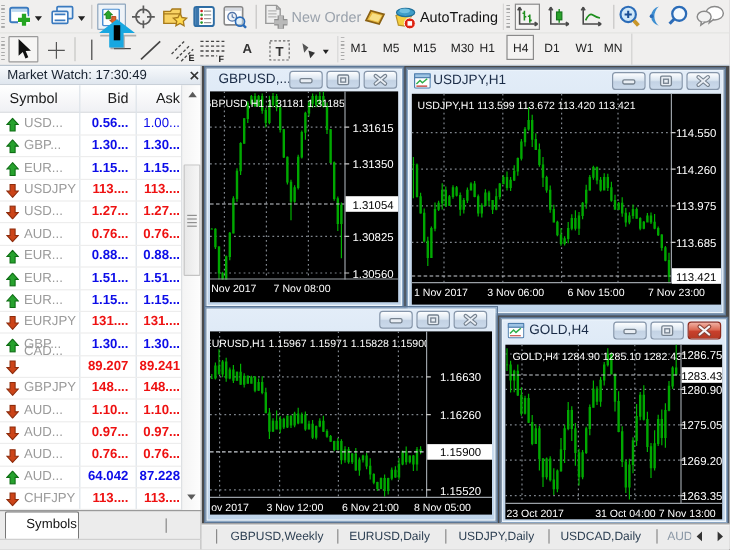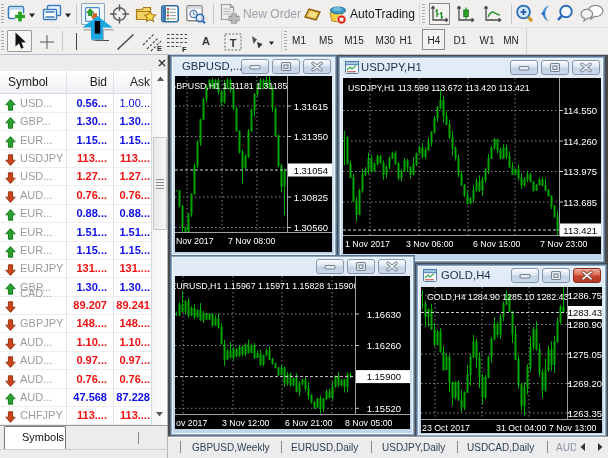--- a/index.html
+++ b/index.html
@@ -230,6 +230,7 @@
       <text x="427" y="300" font-size="8.8" fill="#fff" font-family="Liberation Sans" clip-path="url(#cp421_287)">GOLD,H4 1284.90 1285.10 1282.43 1283.43</text>
     </svg>
 <div class="abs" style="left:0;top:55px;width:168px;height:403px;background:#ececec;border-right:1px solid #b4b4b4"></div>
+<div class="abs" style="left:0;top:55px;width:167px;height:16px;background:linear-gradient(#f8fafc,#dfe6ee);border-bottom:1px solid #c9d0d8;font-size:11px;color:#16202e;line-height:16px;padding-left:6px">Market Watch: 17:30:49</div>
 <svg class="abs" style="left:158px;top:59px" width="8" height="8" viewBox="0 0 8 8">
       <path d="M1 1 L7 7 M7 1 L1 7" stroke="#333" stroke-width="1.4"></path>
     </svg>

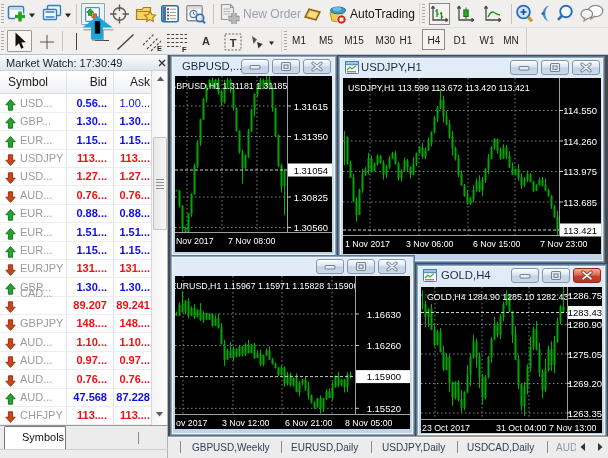--- a/index.html
+++ b/index.html
@@ -358,7 +358,7 @@
         <path d="M5.5 0.6 L10.2 5.8 L7.6 5.8 L7.6 11.2 L3.4 11.2 L3.4 5.8 L0.8 5.8 Z" fill="#27a22e" stroke="#0e6e14" stroke-width="0.9"></path>
       </svg></div>
 <div class="abs" style="left:20px;top:388px;font-size:11px;color:#9b9b9b;line-height:18px">AUD...</div>
-<div class="abs" style="left:66px;top:388px;width:41px;text-align:right;font-size:11px;font-weight:bold;color:#0d0de8;line-height:18px">47.568</div>
+<div class="abs" style="left:66px;top:388px;width:41px;text-align:right;font-size:11px;font-weight:bold;color:#0d0de8;line-height:18px">64.042</div>
 <div class="abs" style="left:108px;top:388px;width:42px;text-align:right;font-size:11px;font-weight:bold;color:#0d0de8;line-height:18px">87.228</div>
 <div class="abs" style="left:0;top:406px;width:151px;height:1px;background:#ededed"></div>
 <div class="abs" style="left:5px;top:409px;width:11px;height:12px"><svg width="11" height="12" viewBox="0 0 11 12">

